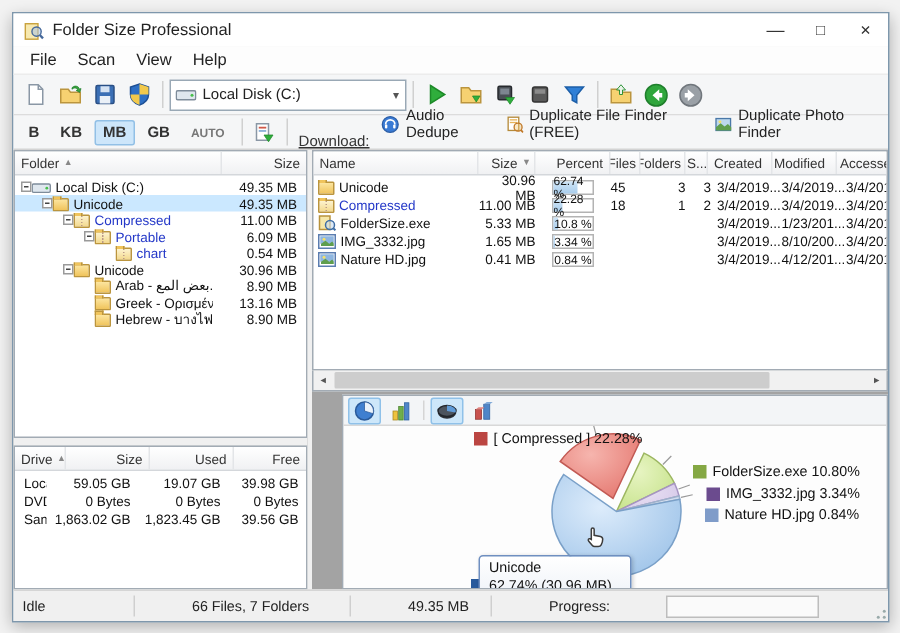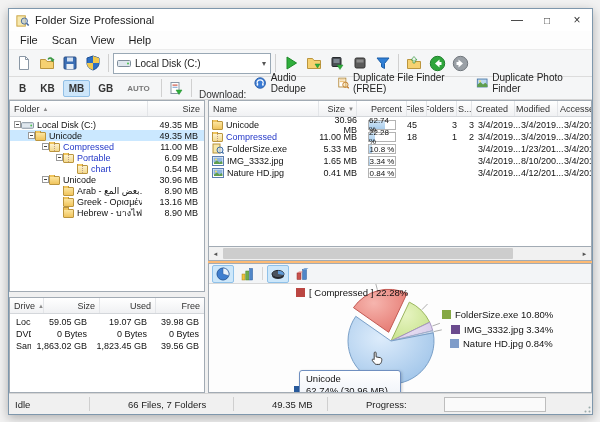--- a/index.html
+++ b/index.html
@@ -25,7 +25,7 @@
   .ubtn{font-size:10px;font-weight:bold;color:#333;padding:2px 5px;border:1px solid transparent;border-radius:2px;}
   .ubtn.selected{background:#cde6fa;border-color:#92c0e6;}
   .ubtn.auto{font-size:8px;color:#777;}
-  .dl-label{font-size:10px;color:#333;margin:12px 4px 0 2px;}
+  .dl-label{font-size:10px;color:#333;margin:12px 4px 0 2px;text-decoration:underline;}
   .promo{display:flex;align-items:center;gap:4px;padding:1px 6px 11px 2px;}
   .promo span{font-size:10px;color:#222;}
   

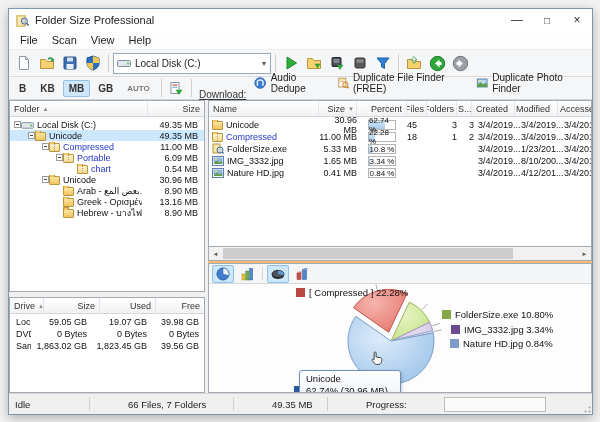--- a/index.html
+++ b/index.html
@@ -29,7 +29,7 @@
   .promo{display:flex;align-items:center;gap:4px;padding:1px 6px 11px 2px;}
   .promo span{font-size:10px;color:#222;}
   
-  .main{flex:1;display:flex;min-height:0;background:#fdba74;}
+  .main{flex:1;display:flex;min-height:0;background:#a3a3a3;}
   .leftcol{width:196px;display:flex;flex-direction:column;flex:0 0 auto;}
   .vsplit{width:3px;background:#f0f0f0;flex:0 0 auto;}
   .rightcol{flex:1;display:flex;flex-direction:column;min-width:0;}

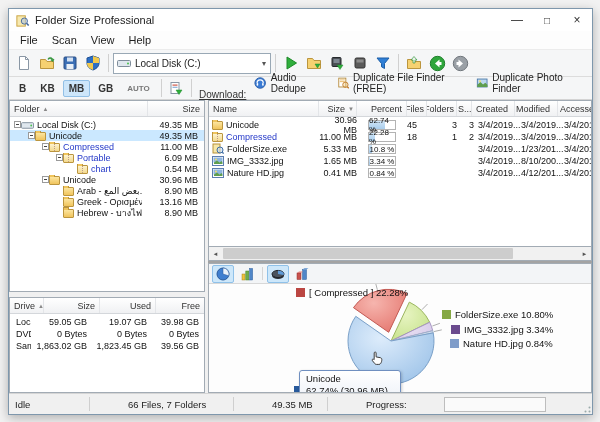--- a/index.html
+++ b/index.html
@@ -80,7 +80,7 @@
   .sarrow{width:13px;height:13px;display:flex;align-items:center;justify-content:center;font-size:6px;color:#555;flex:0 0 auto;}
   .sthumb{position:absolute;left:14px;top:1px;bottom:1px;width:76%;background:#cdcdcd;border-radius:1px;}
   
-  .chartpanel{flex:1;display:flex;flex-direction:column;margin-top:2px;min-height:0;}
+  .chartpanel{flex:1;display:flex;flex-direction:column;margin-top:2px;min-height:0;margin-left:20px;}
   .charttools{height:19px;background:#f3f5f7;border-bottom:1px solid #d8d8d8;display:flex;align-items:center;gap:2px;padding-left:3px;flex:0 0 auto;}
   .ctbtn{width:20px;height:16px;display:flex;align-items:center;justify-content:center;border:1px solid transparent;border-radius:2px;}
   .ctbtn.selected{background:#cde7fa;border-color:#8fc1e9;}

